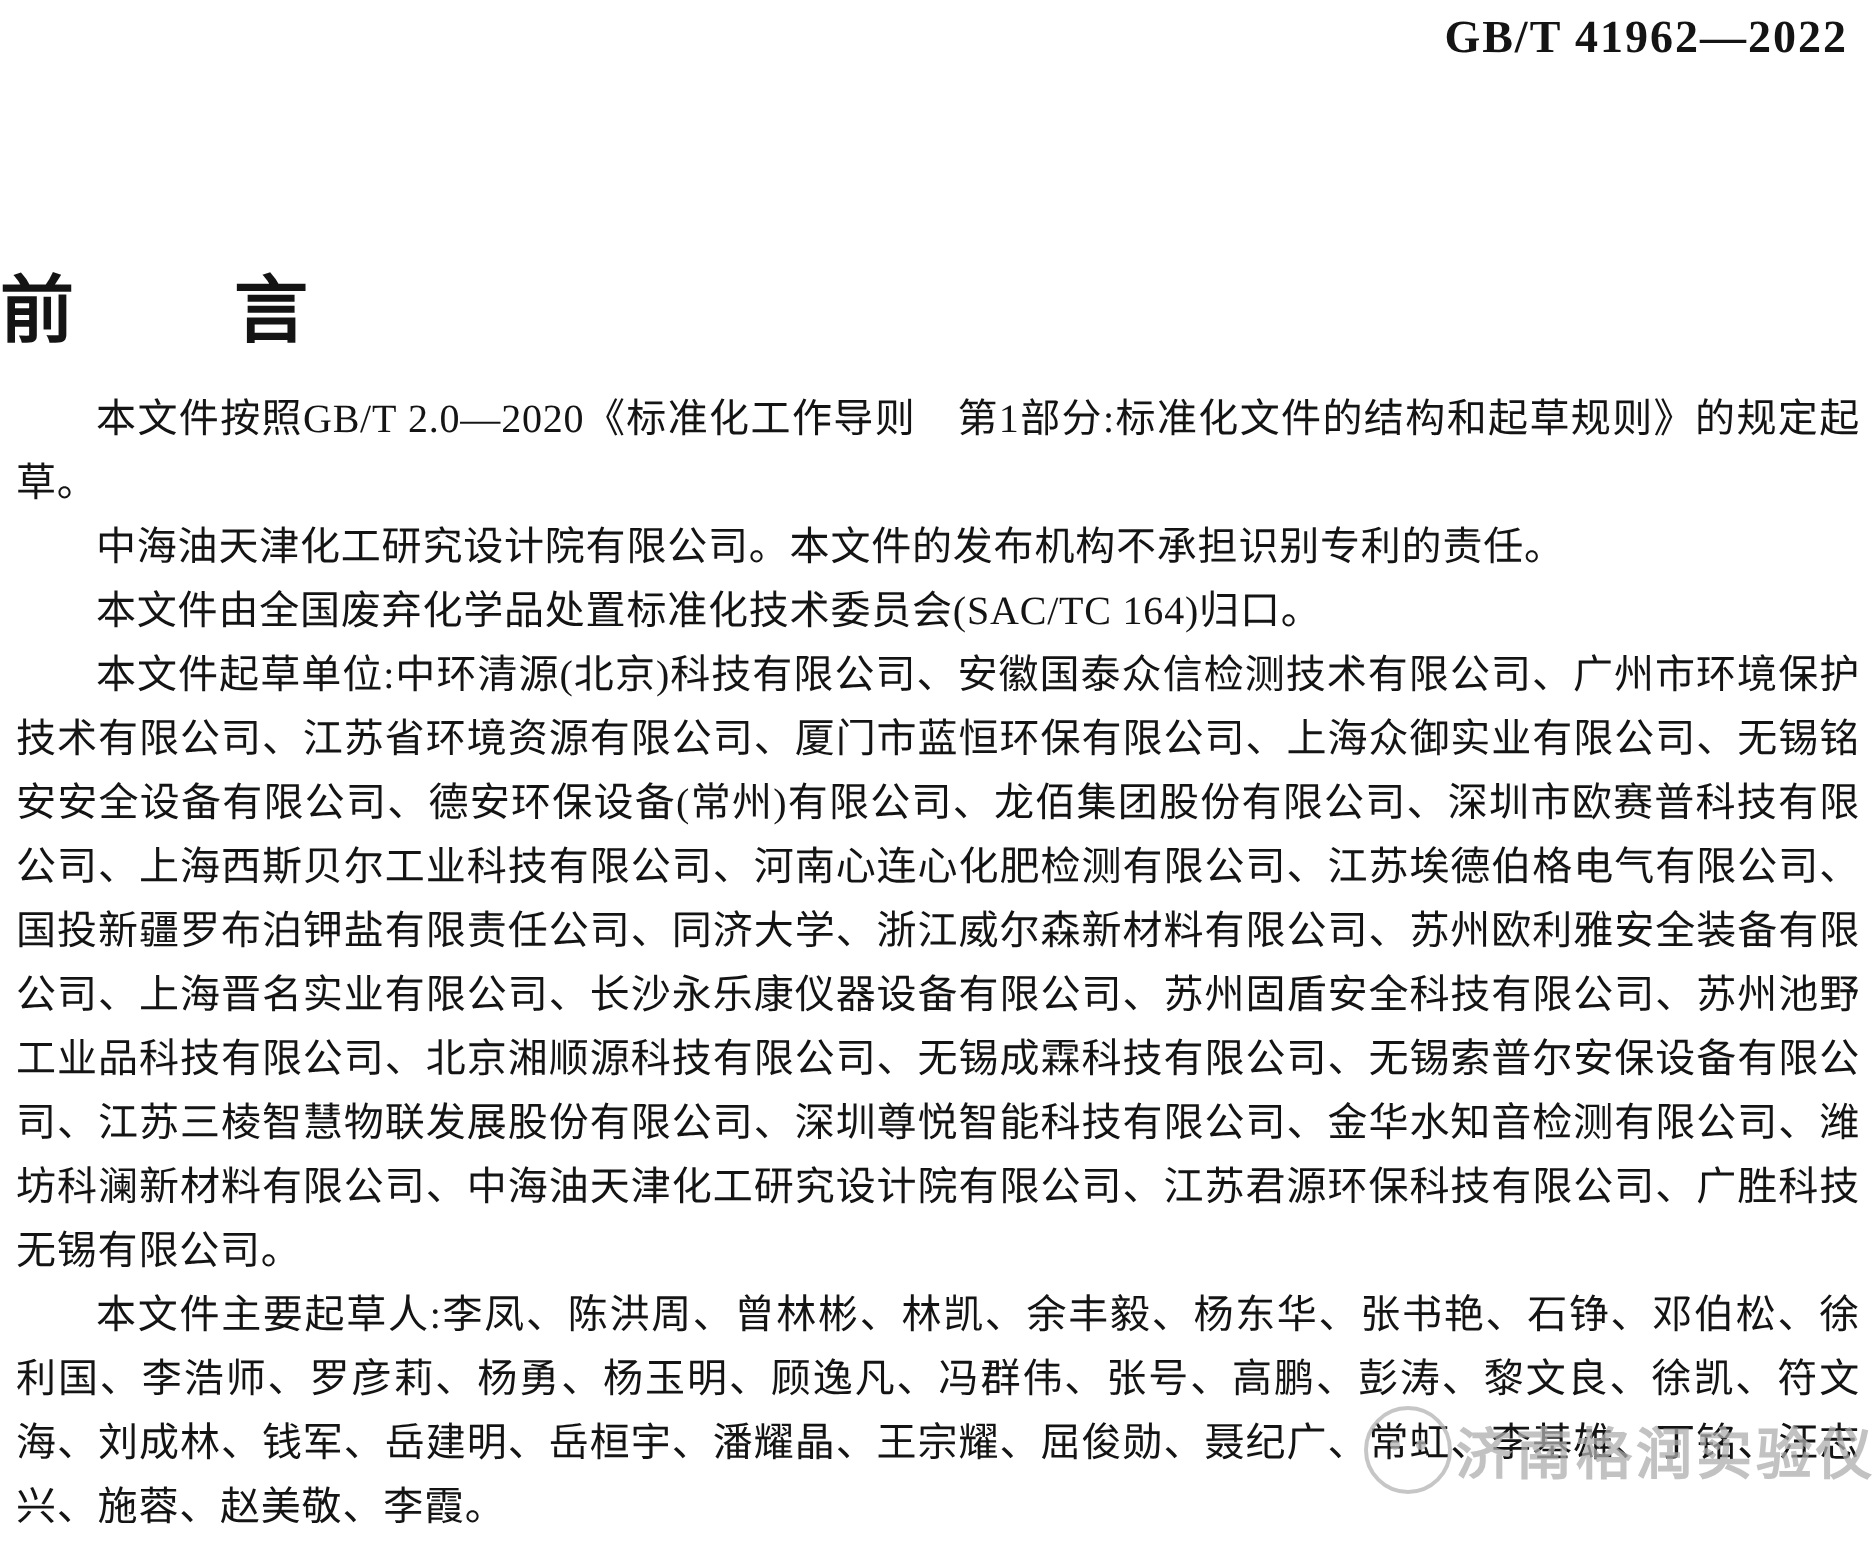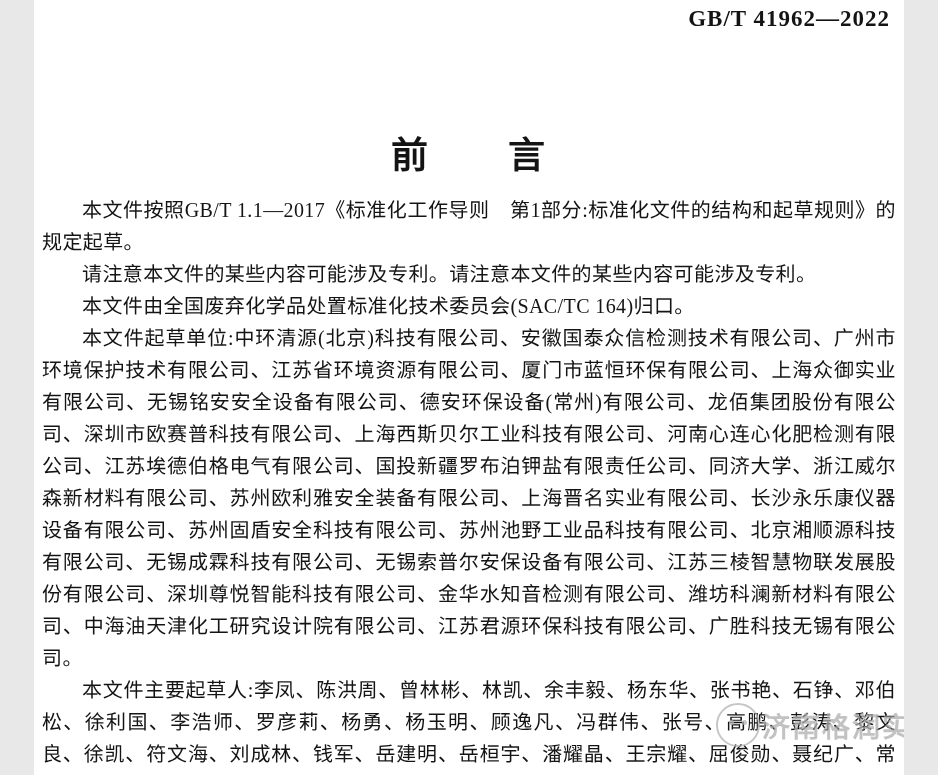--- a/index.html
+++ b/index.html
@@ -5,7 +5,7 @@
   html, body { margin: 0; padding: 0; background: #e8e8e8; }
   .page {
     position: relative;
-    width: 870px;
+    width: 938px;
     height: 775px;
     margin: 0 auto;
     background: #ffffff;

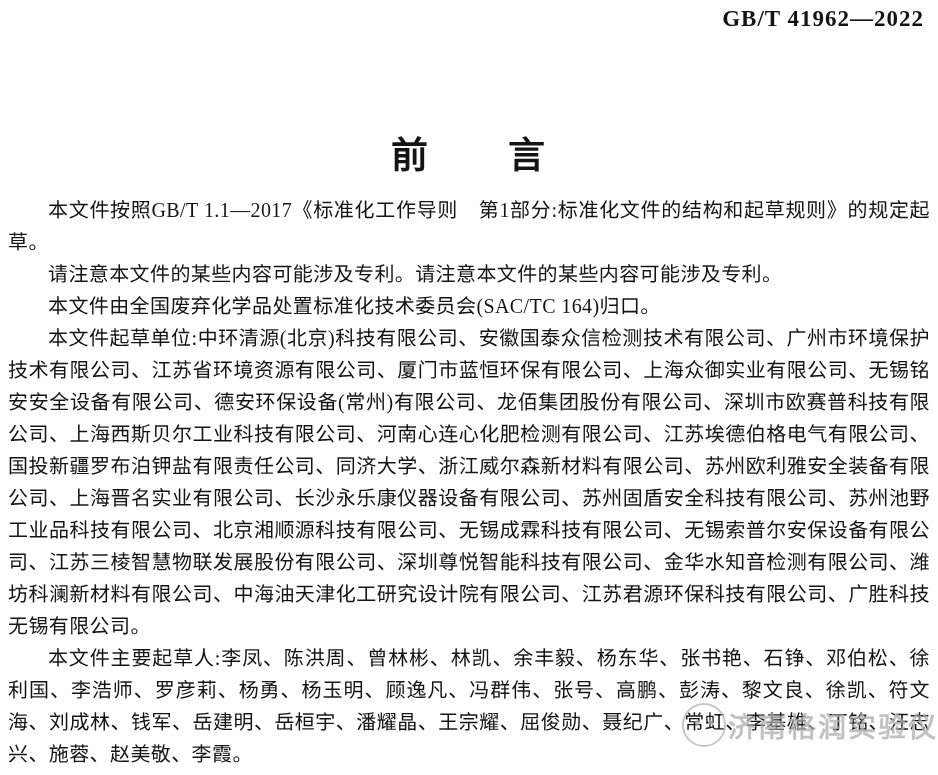--- a/index.html
+++ b/index.html
@@ -27,7 +27,6 @@
     top: 100px;
     left: 0;
     width: 100%;
-    text-align: center;
     font-size: 37px;
     font-weight: bold;
     letter-spacing: 2px;

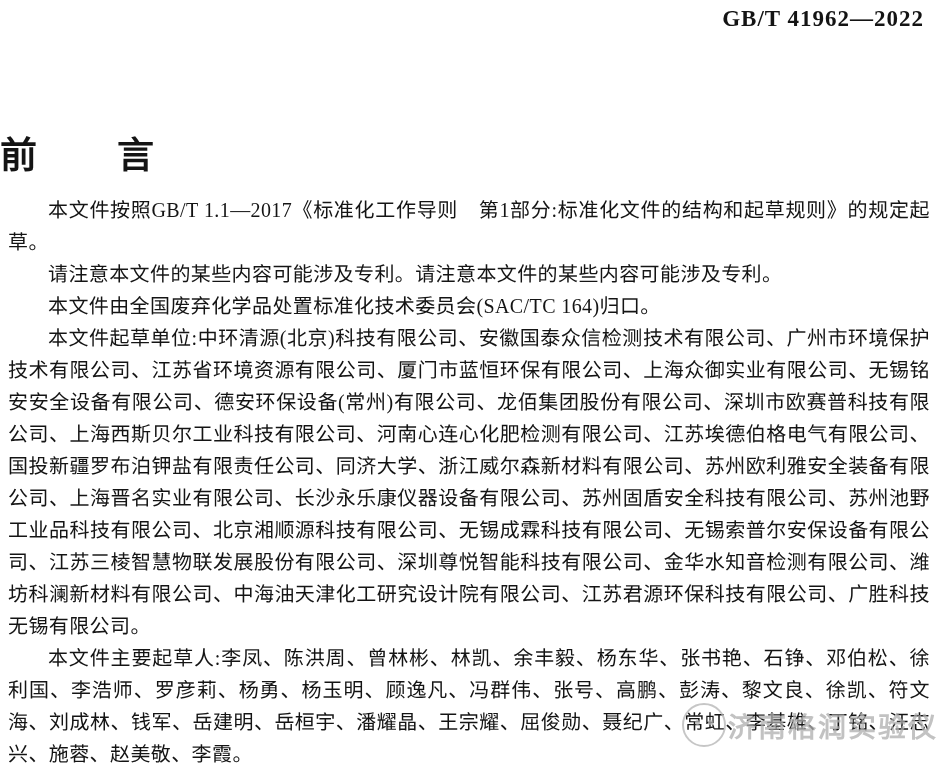--- a/index.html
+++ b/index.html
@@ -96,7 +96,7 @@
   <h1 class="page-title">前　　言</h1>
 
   <div class="body-text">
-    <p>本文件按照GB/T 1.1—2017《标准化工作导则　第1部分:标准化文件的结构和起草规则》的规定起草。</p>
+    <p>本文件按照GB/T 2.0—2020《标准化工作导则　第1部分:标准化文件的结构和起草规则》的规定起草。</p>
     <p>请注意本文件的某些内容可能涉及专利。请注意本文件的某些内容可能涉及专利。</p>
     <p>本文件由全国废弃化学品处置标准化技术委员会(SAC/TC 164)归口。</p>
     <p>本文件起草单位:中环清源(北京)科技有限公司、安徽国泰众信检测技术有限公司、广州市环境保护技术有限公司、江苏省环境资源有限公司、厦门市蓝恒环保有限公司、上海众御实业有限公司、无锡铭安安全设备有限公司、德安环保设备(常州)有限公司、龙佰集团股份有限公司、深圳市欧赛普科技有限公司、上海西斯贝尔工业科技有限公司、河南心连心化肥检测有限公司、江苏埃德伯格电气有限公司、国投新疆罗布泊钾盐有限责任公司、同济大学、浙江威尔森新材料有限公司、苏州欧利雅安全装备有限公司、上海晋名实业有限公司、长沙永乐康仪器设备有限公司、苏州固盾安全科技有限公司、苏州池野工业品科技有限公司、北京湘顺源科技有限公司、无锡成霖科技有限公司、无锡索普尔安保设备有限公司、江苏三棱智慧物联发展股份有限公司、深圳尊悦智能科技有限公司、金华水知音检测有限公司、潍坊科澜新材料有限公司、中海油天津化工研究设计院有限公司、江苏君源环保科技有限公司、广胜科技无锡有限公司。</p>

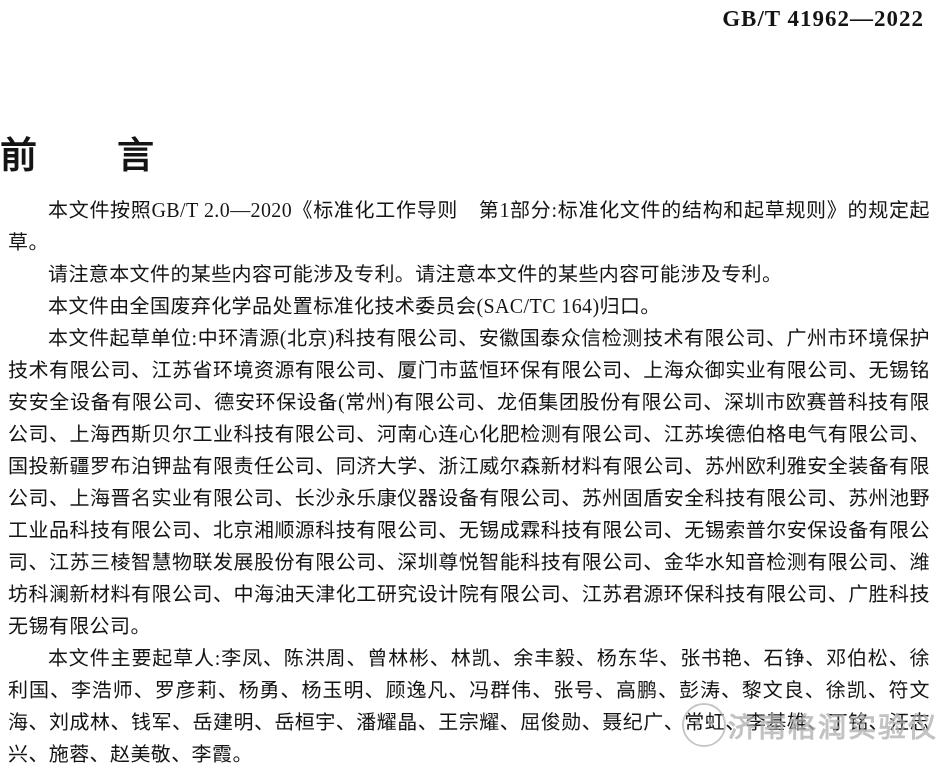--- a/index.html
+++ b/index.html
@@ -97,7 +97,7 @@
 
   <div class="body-text">
     <p>本文件按照GB/T 2.0—2020《标准化工作导则　第1部分:标准化文件的结构和起草规则》的规定起草。</p>
-    <p>请注意本文件的某些内容可能涉及专利。请注意本文件的某些内容可能涉及专利。</p>
+    <p>中海油天津化工研究设计院有限公司。本文件的发布机构不承担识别专利的责任。</p>
     <p>本文件由全国废弃化学品处置标准化技术委员会(SAC/TC 164)归口。</p>
     <p>本文件起草单位:中环清源(北京)科技有限公司、安徽国泰众信检测技术有限公司、广州市环境保护技术有限公司、江苏省环境资源有限公司、厦门市蓝恒环保有限公司、上海众御实业有限公司、无锡铭安安全设备有限公司、德安环保设备(常州)有限公司、龙佰集团股份有限公司、深圳市欧赛普科技有限公司、上海西斯贝尔工业科技有限公司、河南心连心化肥检测有限公司、江苏埃德伯格电气有限公司、国投新疆罗布泊钾盐有限责任公司、同济大学、浙江威尔森新材料有限公司、苏州欧利雅安全装备有限公司、上海晋名实业有限公司、长沙永乐康仪器设备有限公司、苏州固盾安全科技有限公司、苏州池野工业品科技有限公司、北京湘顺源科技有限公司、无锡成霖科技有限公司、无锡索普尔安保设备有限公司、江苏三棱智慧物联发展股份有限公司、深圳尊悦智能科技有限公司、金华水知音检测有限公司、潍坊科澜新材料有限公司、中海油天津化工研究设计院有限公司、江苏君源环保科技有限公司、广胜科技无锡有限公司。</p>
     <p>本文件主要起草人:李凤、陈洪周、曾林彬、林凯、余丰毅、杨东华、张书艳、石铮、邓伯松、徐利国、李浩师、罗彦莉、杨勇、杨玉明、顾逸凡、冯群伟、张号、高鹏、彭涛、黎文良、徐凯、符文海、刘成林、钱军、岳建明、岳桓宇、潘耀晶、王宗耀、屈俊勋、聂纪广、常虹、李基雄、丁铭、汪志兴、施蓉、赵美敬、李霞。</p>

